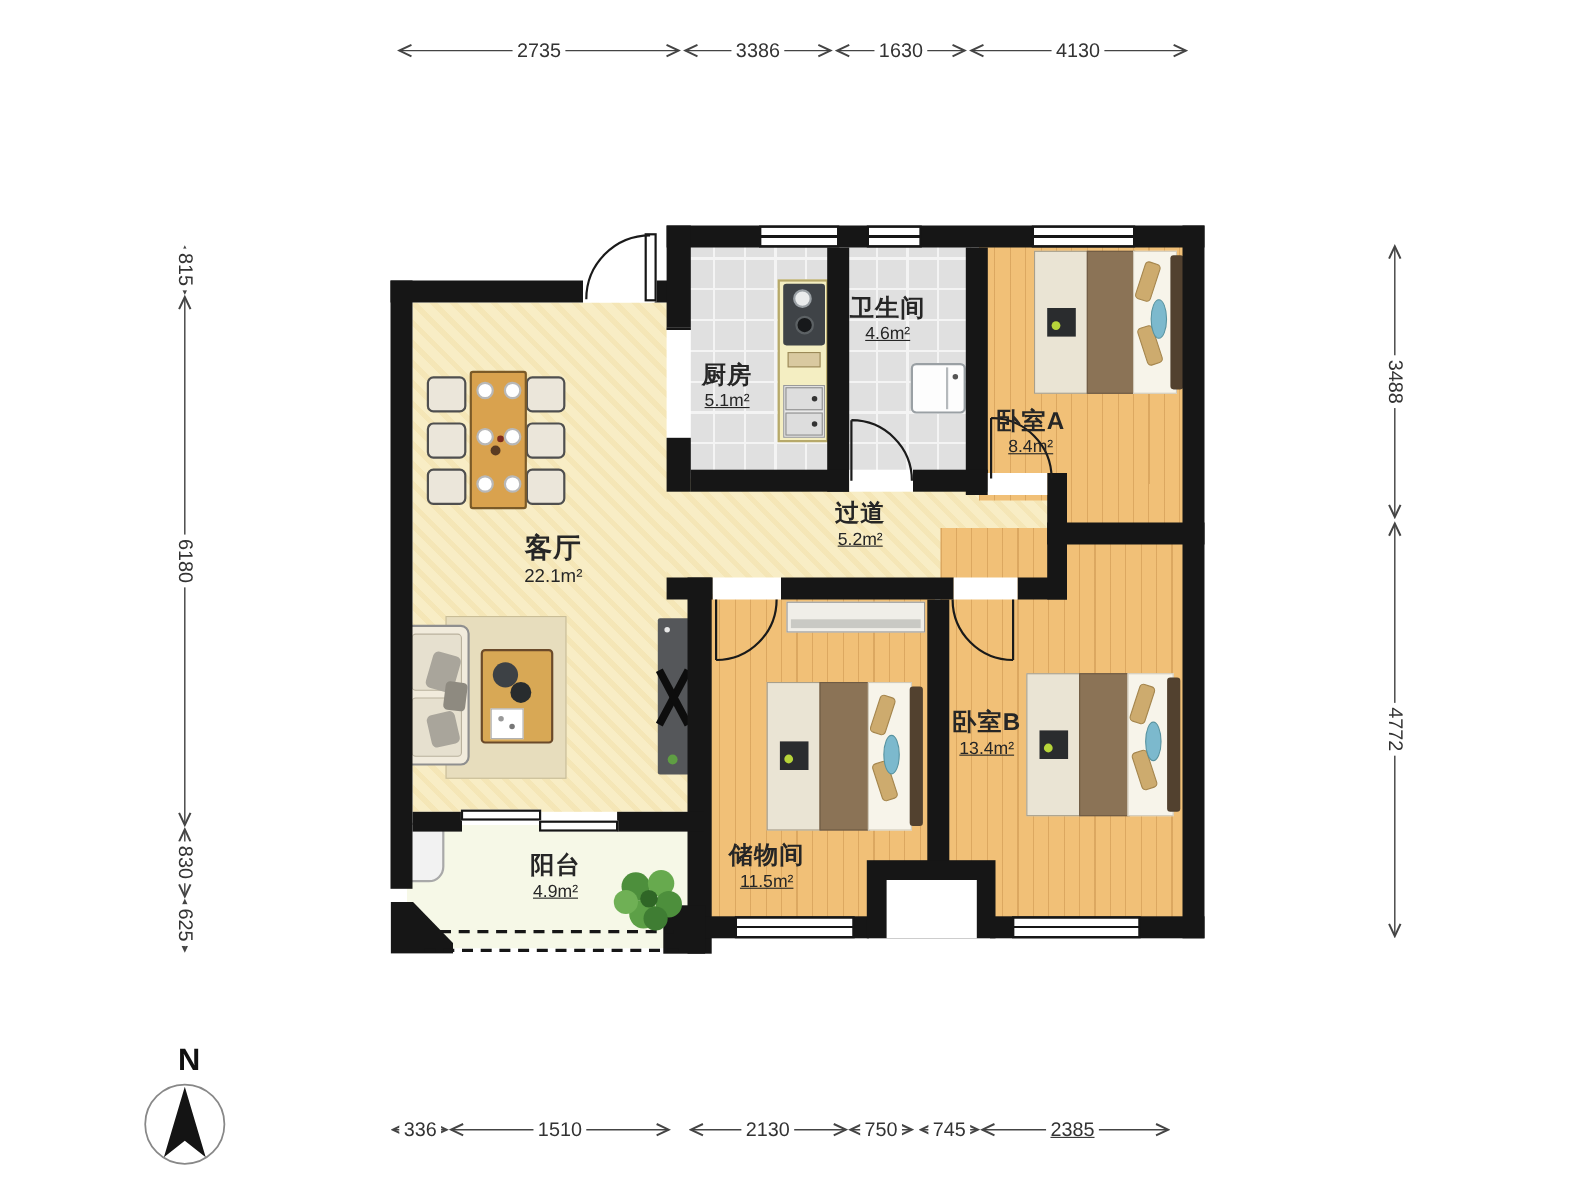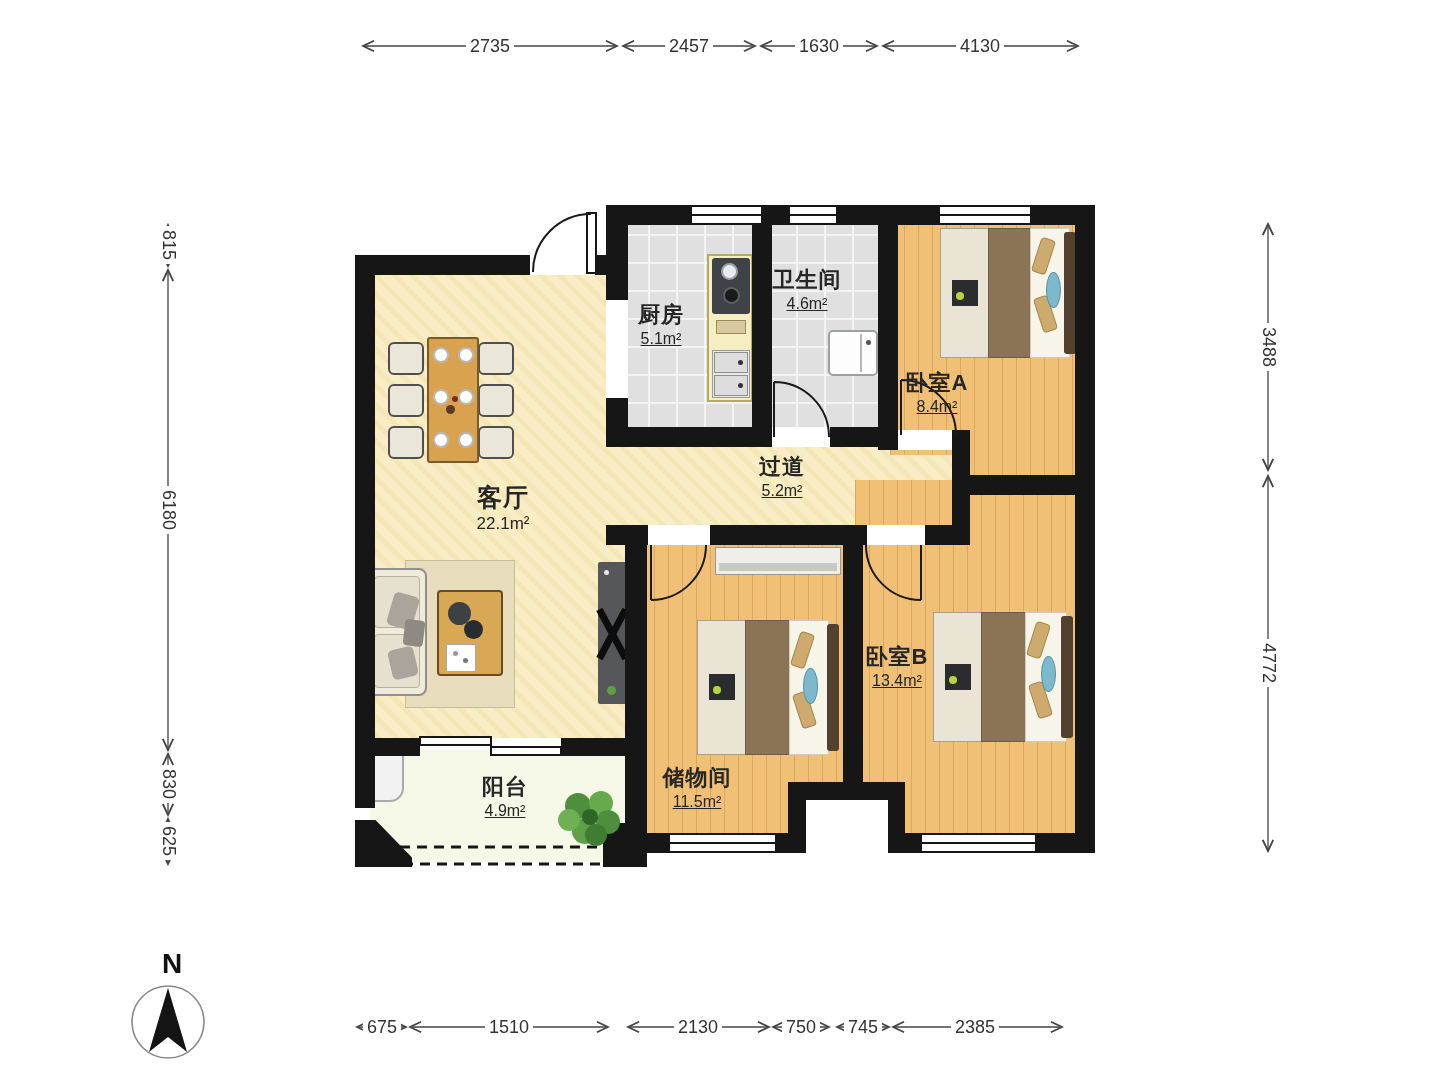--- a/index.html
+++ b/index.html
@@ -263,7 +263,7 @@
   </div>
 
   <div class="dim" style="left:490px;top:46px;">2735</div>
-  <div class="dim" style="left:689px;top:46px;">2457</div>
+  <div class="dim" style="left:689px;top:46px;">3386</div>
   <div class="dim" style="left:819px;top:46px;">1630</div>
   <div class="dim" style="left:980px;top:46px;">4130</div>
 

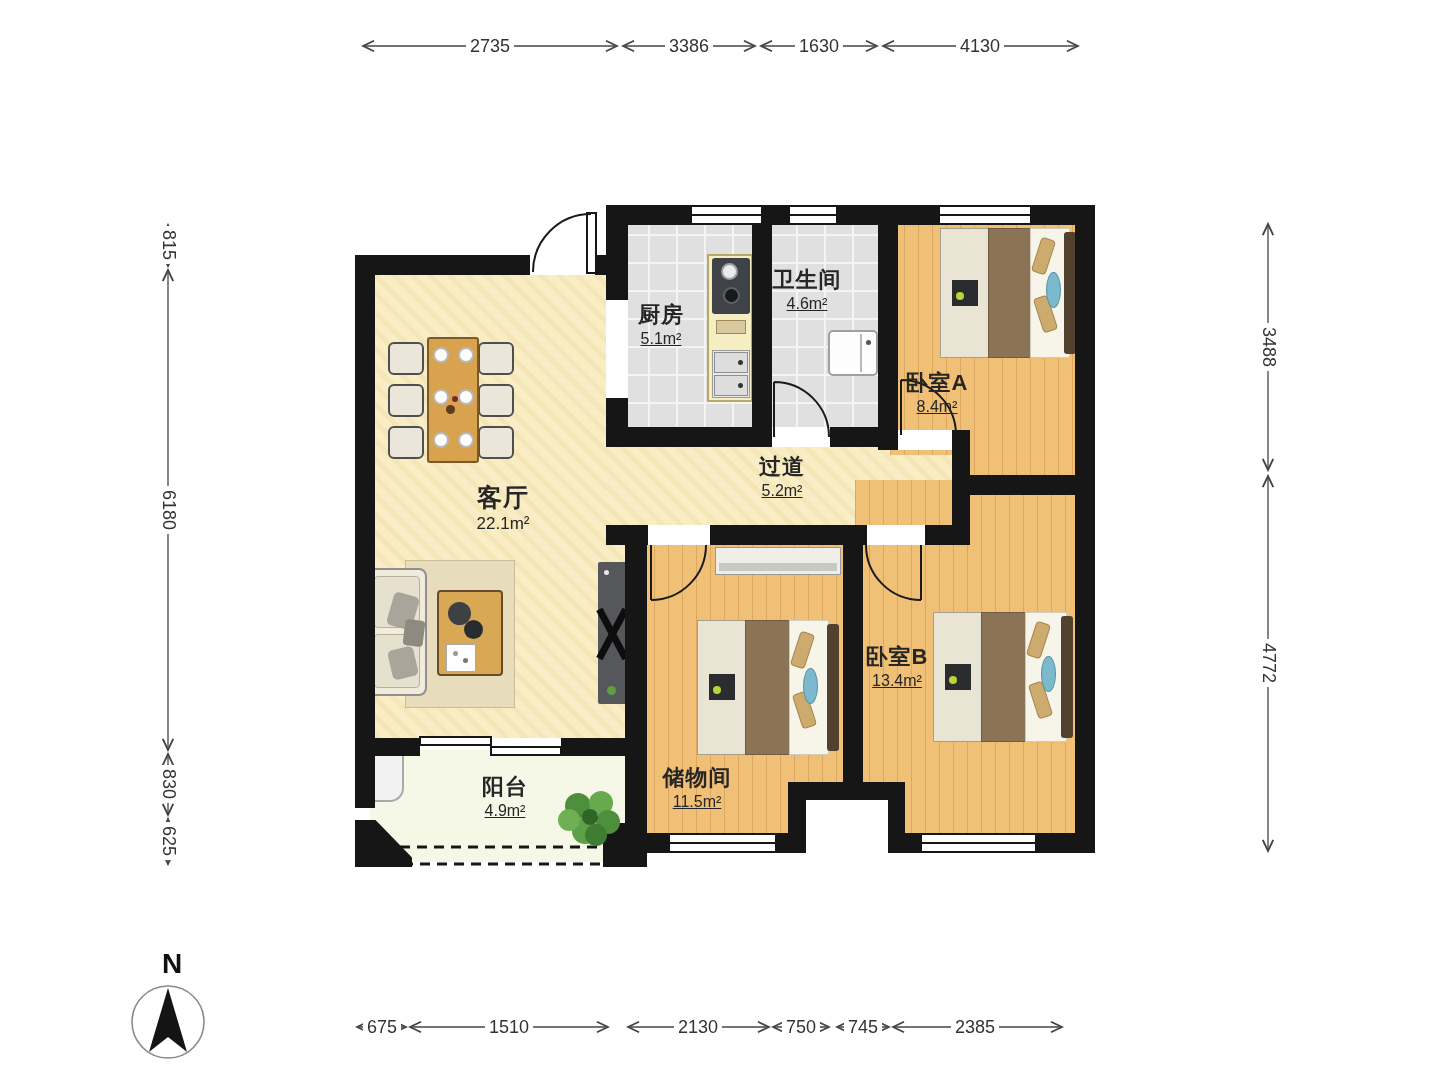--- a/index.html
+++ b/index.html
@@ -233,7 +233,7 @@
     <div class="rname f25">客厅</div>
     <div class="rarea f17">22.1m²</div>
   </div>
-  <div class="rlabel" style="left:661px;top:300px;">
+  <div class="rlabel" style="left:661px;top:326px;">
     <div class="rname f22">厨房</div>
     <div class="rarea f16">5.1m²</div>
   </div>

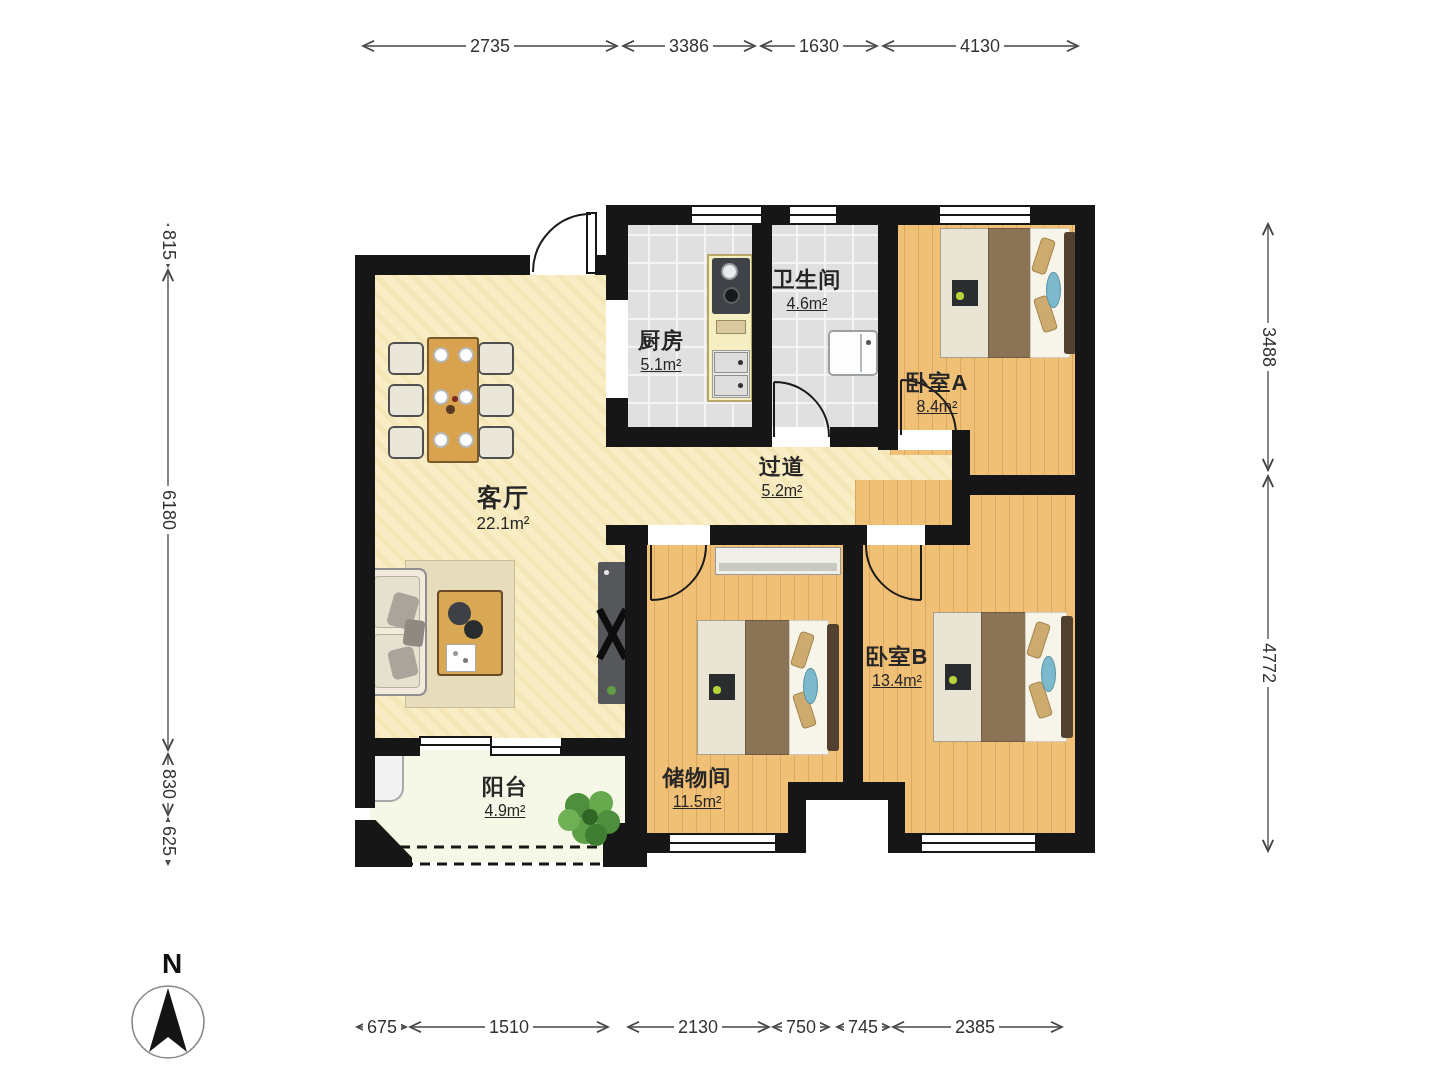--- a/index.html
+++ b/index.html
@@ -267,7 +267,7 @@
   <div class="dim" style="left:819px;top:46px;">1630</div>
   <div class="dim" style="left:980px;top:46px;">4130</div>
 
-  <div class="dim" style="left:382px;top:1027px;">675</div>
+  <div class="dim" style="left:382px;top:1027px;">336</div>
   <div class="dim" style="left:509px;top:1027px;">1510</div>
   <div class="dim" style="left:698px;top:1027px;">2130</div>
   <div class="dim" style="left:801px;top:1027px;">750</div>

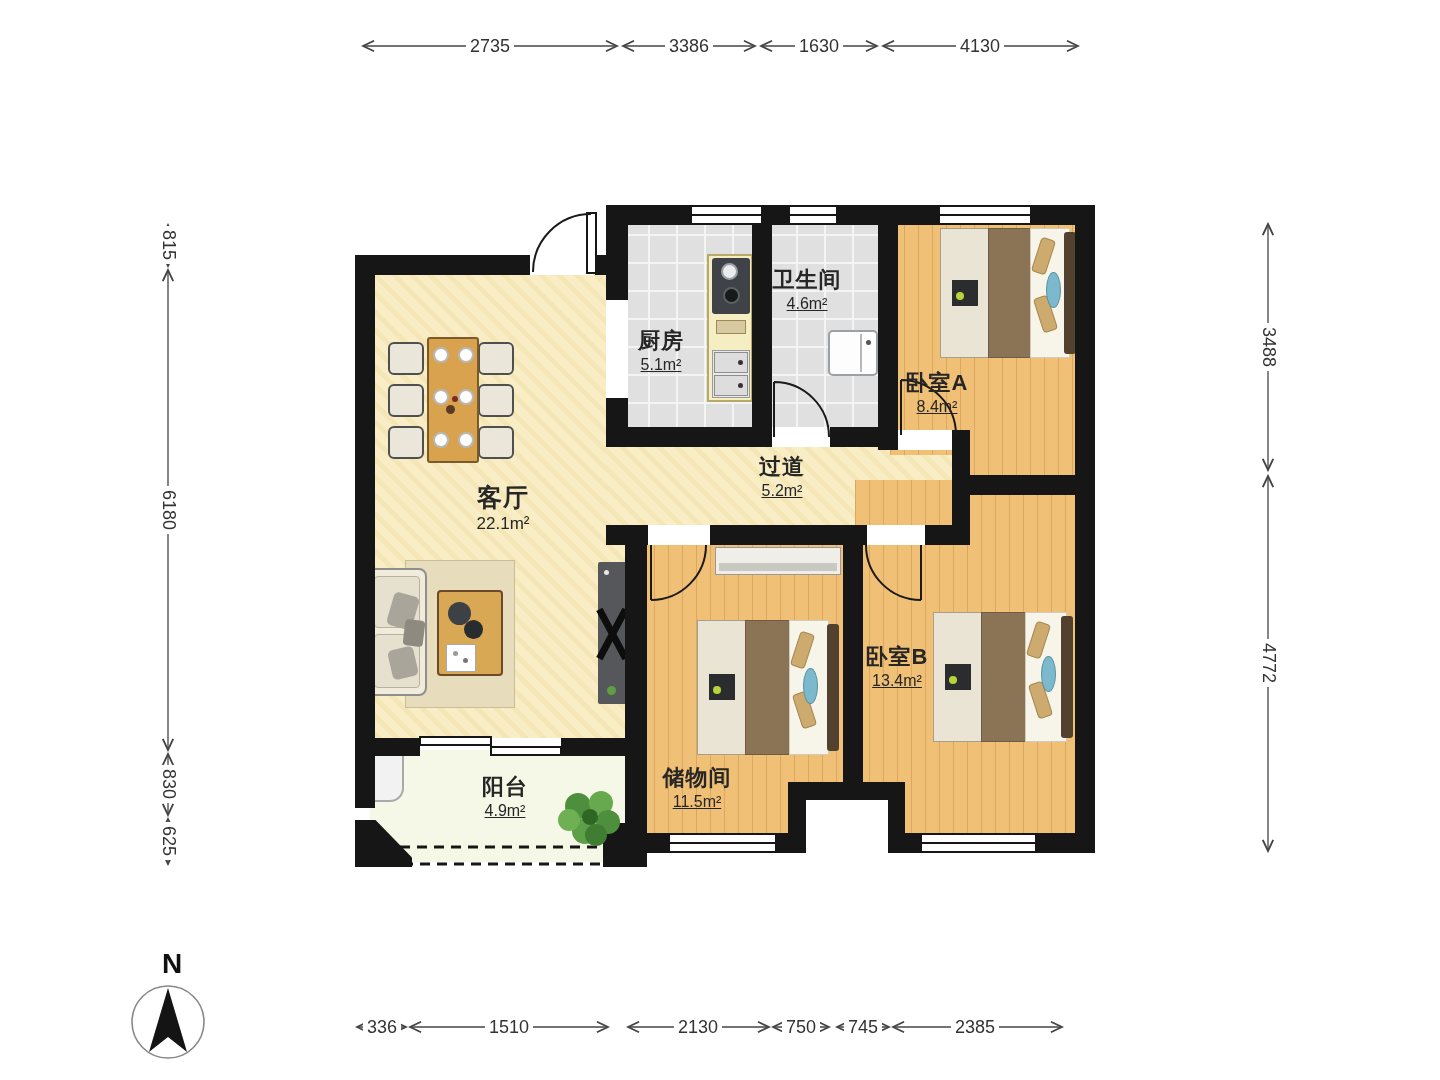--- a/index.html
+++ b/index.html
@@ -272,7 +272,7 @@
   <div class="dim" style="left:698px;top:1027px;">2130</div>
   <div class="dim" style="left:801px;top:1027px;">750</div>
   <div class="dim" style="left:863px;top:1027px;">745</div>
-  <div class="dim" style="left:975px;top:1027px;">2385</div>
+  <div class="dim" style="left:975px;top:1027px;text-decoration:underline;">2385</div>
 
   <div class="dimv" style="left:168px;top:245px;">815</div>
   <div class="dimv" style="left:168px;top:510px;">6180</div>

